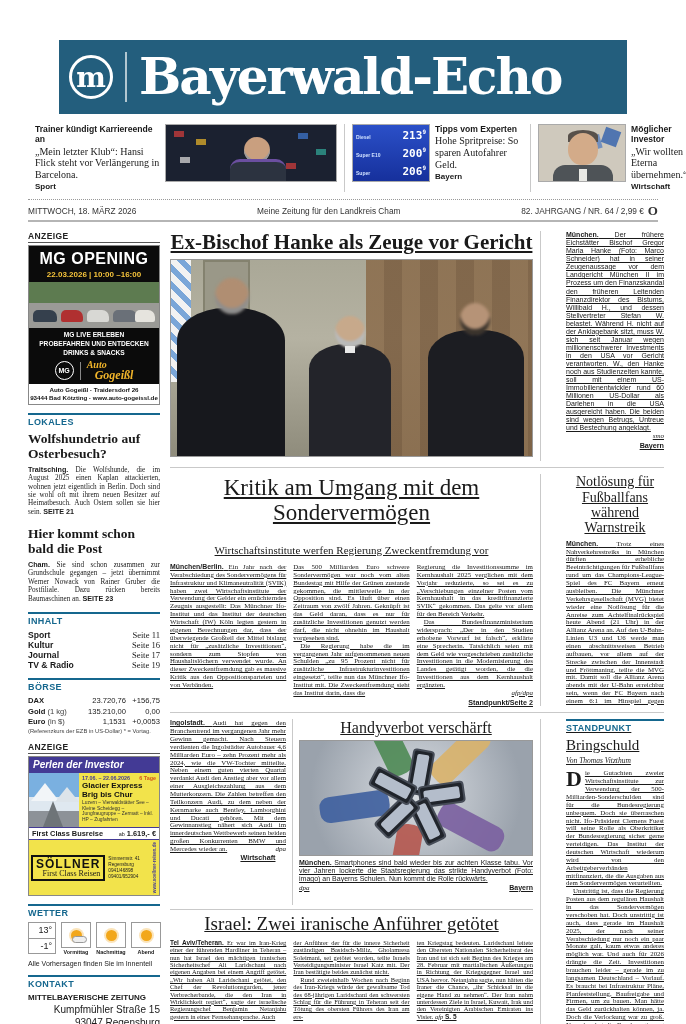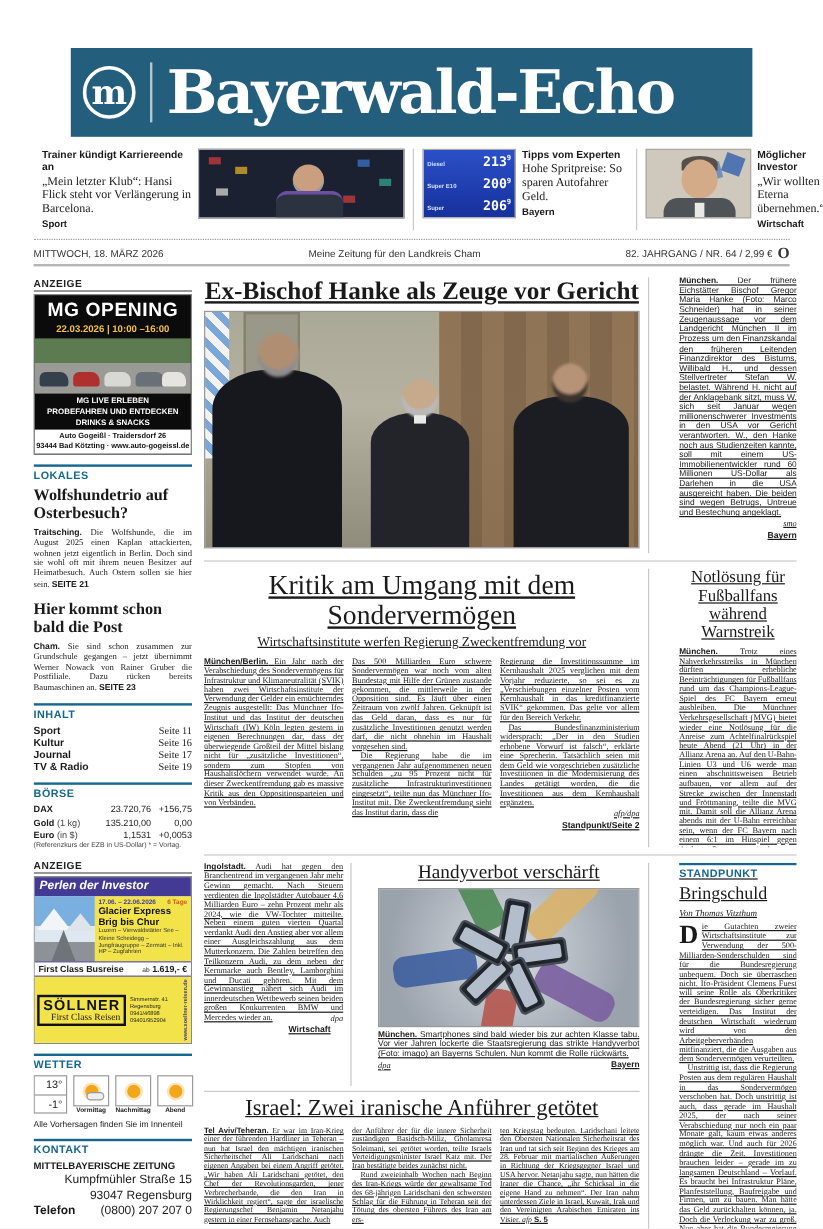--- a/index.html
+++ b/index.html
@@ -291,6 +291,13 @@
           <div>PROBEFAHREN UND ENTDECKEN</div>
           <div>DRINKS &amp; SNACKS</div>
         </div>
+        <div class="mg-brandrow">
+          <div class="mg-logo">
+              <span>MG</span>
+            </div>
+          <div class="mg-bdiv"></div>
+          <div class="mg-brand"><span>Auto</span><span class="b2">Gogeißl</span></div>
+        </div>
         <div class="mg-addr">
           <div>Auto Gogeißl · Traidersdorf 26</div>
           <div>93444 Bad Kötzting · www.auto-gogeissl.de</div>

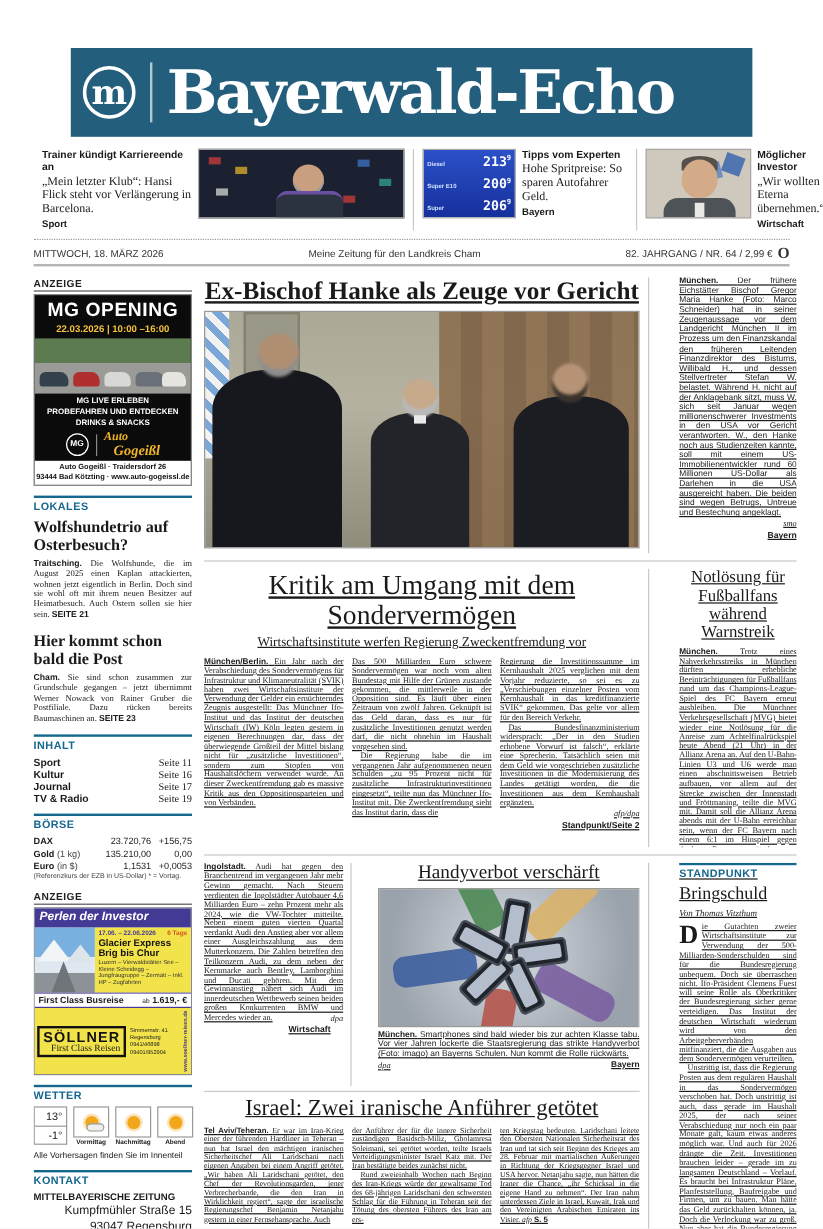--- a/index.html
+++ b/index.html
@@ -152,7 +152,7 @@
   .byl-line { text-align:right; font:italic 400 7px/1.3 "Liberation Serif", serif; }
   .sec-line { text-align:right; font:700 7.2px/1.3 "Liberation Sans", sans-serif; }
 
-  .h-krit { font:400 23px/1.08 "Liberation Serif", serif; text-align:center; margin:2px 0 3px 0; }
+  .h-krit { font:400 23px/1.08 "Liberation Serif", serif; text-align:center; margin:2px 0 18px 0; }
   .h-sub { font:400 11px/1.2 "Liberation Serif", serif; text-align:center; margin-bottom:6px; }
   .cols3 { display:flex; gap:7px; overflow:hidden; }
   .col { flex:1; min-width:0; font:400 6.9px/1.14 "Liberation Serif", serif; text-align:justify; }

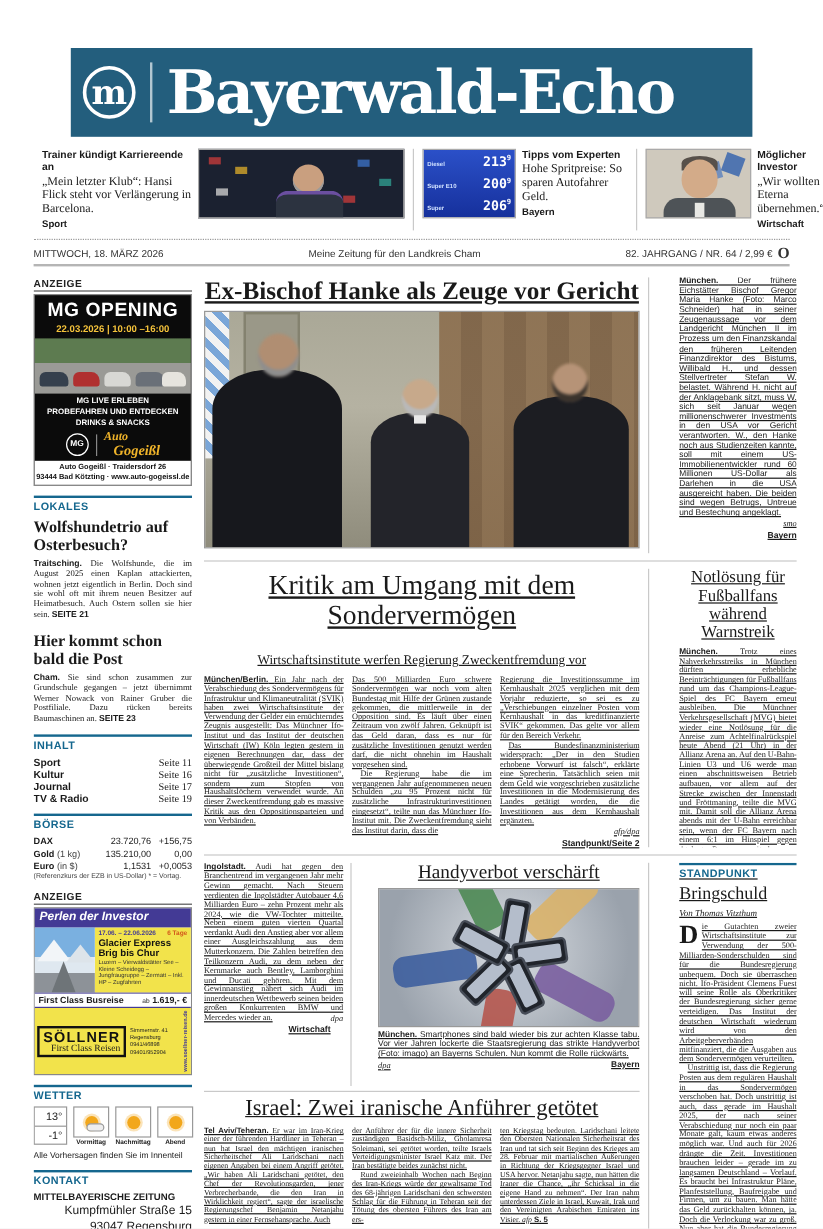--- a/index.html
+++ b/index.html
@@ -165,7 +165,7 @@
 
   .row-cd { display:flex; }
   .blk-audi { width:122px; flex:none; padding-right:6px; }
-  .blk-handy { flex:1; min-width:0; border-left:1px solid #c9c9c9; padding-left:22px; }
+  .blk-handy { flex:1; min-width:0; border-left:1px solid #c9c9c9; padding-left:6px; }
   .h-handy { font:400 16px/1.1 "Liberation Serif", serif; text-align:center; margin-bottom:3px; }
   .photo-handy { height:116px; border:1px solid #999; position:relative; overflow:hidden; background:radial-gradient(circle at 50% 45%, #d9dde2, #9aa2ac 80%); }
   .ph-center { position:absolute; left:50%; top:50%; }

